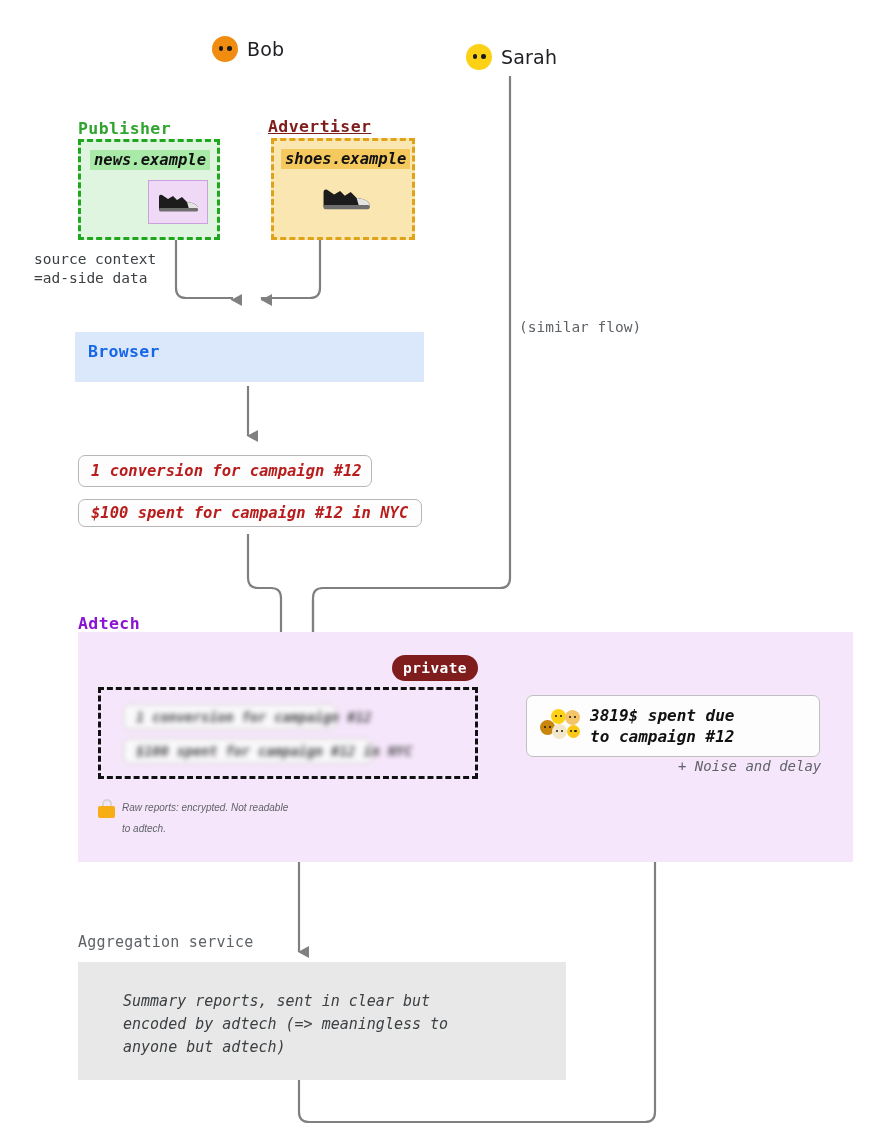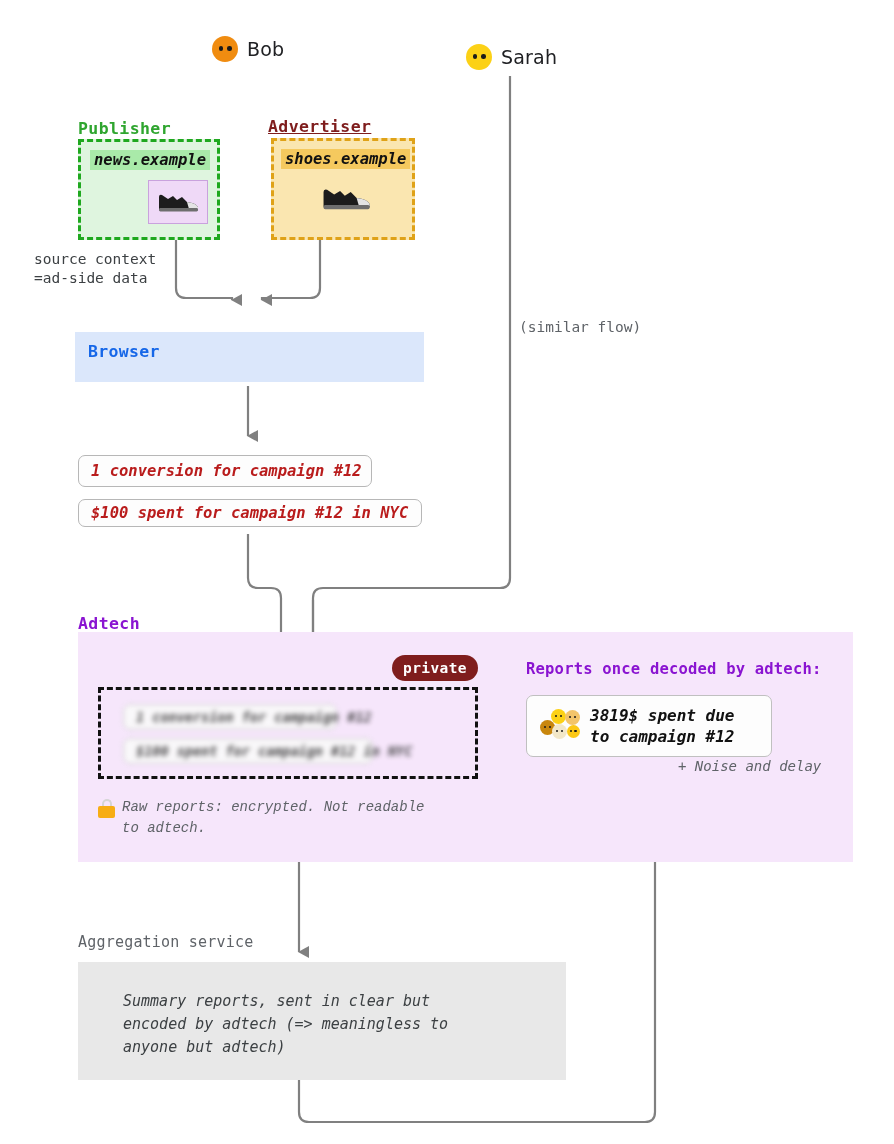--- a/index.html
+++ b/index.html
@@ -403,7 +403,6 @@
 to adtech.</span>
   </div>
 
-  <div class="reports-head abs" style="left:526px; top:660px;">Reports once decoded by adtech:</div>
 
   <div class="decoded-box abs" style="left:526px; top:695px; width:246px; height:62px;">
     <span class="face-cluster">

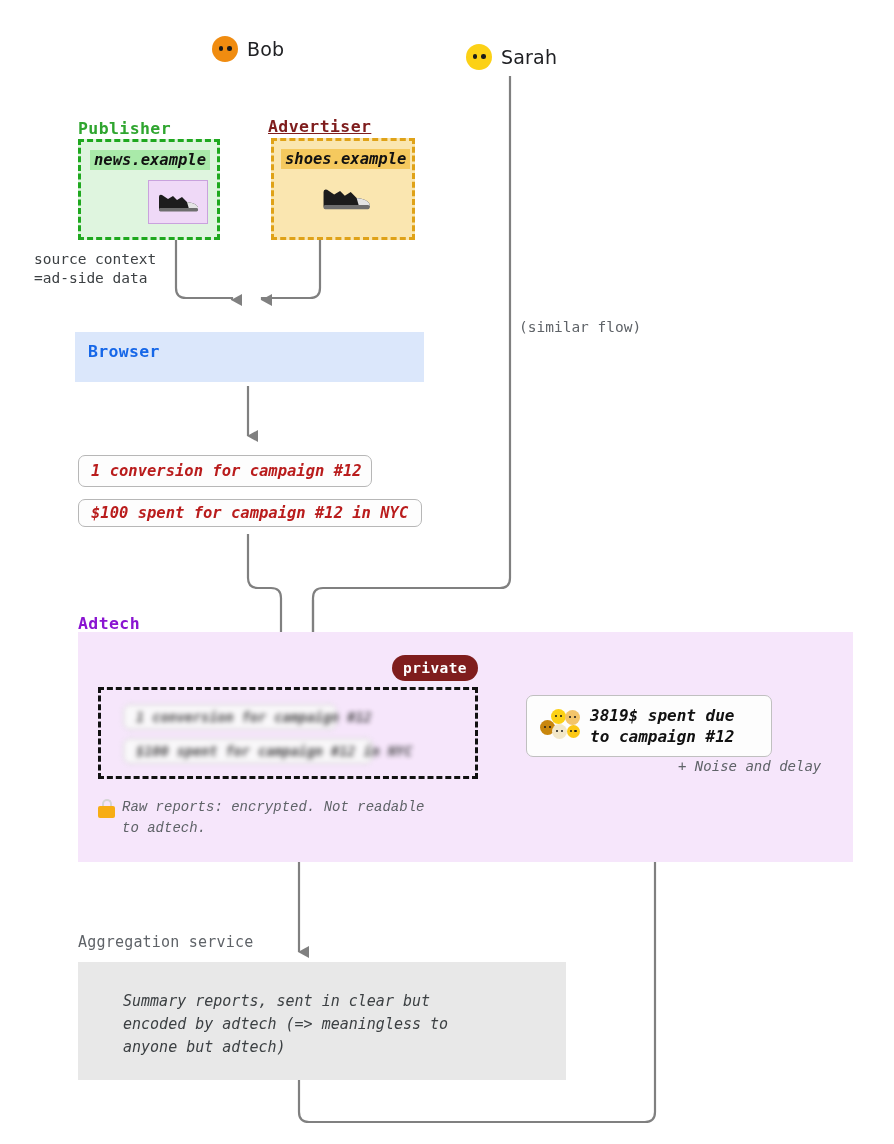--- a/index.html
+++ b/index.html
@@ -404,7 +404,7 @@
   </div>
 
 
-  <div class="decoded-box abs" style="left:526px; top:695px; width:246px; height:62px;">
+  <div class="decoded-box abs" style="left:526px; top:695px; width:294px; height:62px;">
     <span class="face-cluster">
       <i class="face" style="left:0px;  top:13px; width:15px; height:15px; background:#c8860d;">
         <i class="eye" style="left:3.6px;top:5.6px;width:2.6px;height:2.6px;"></i>

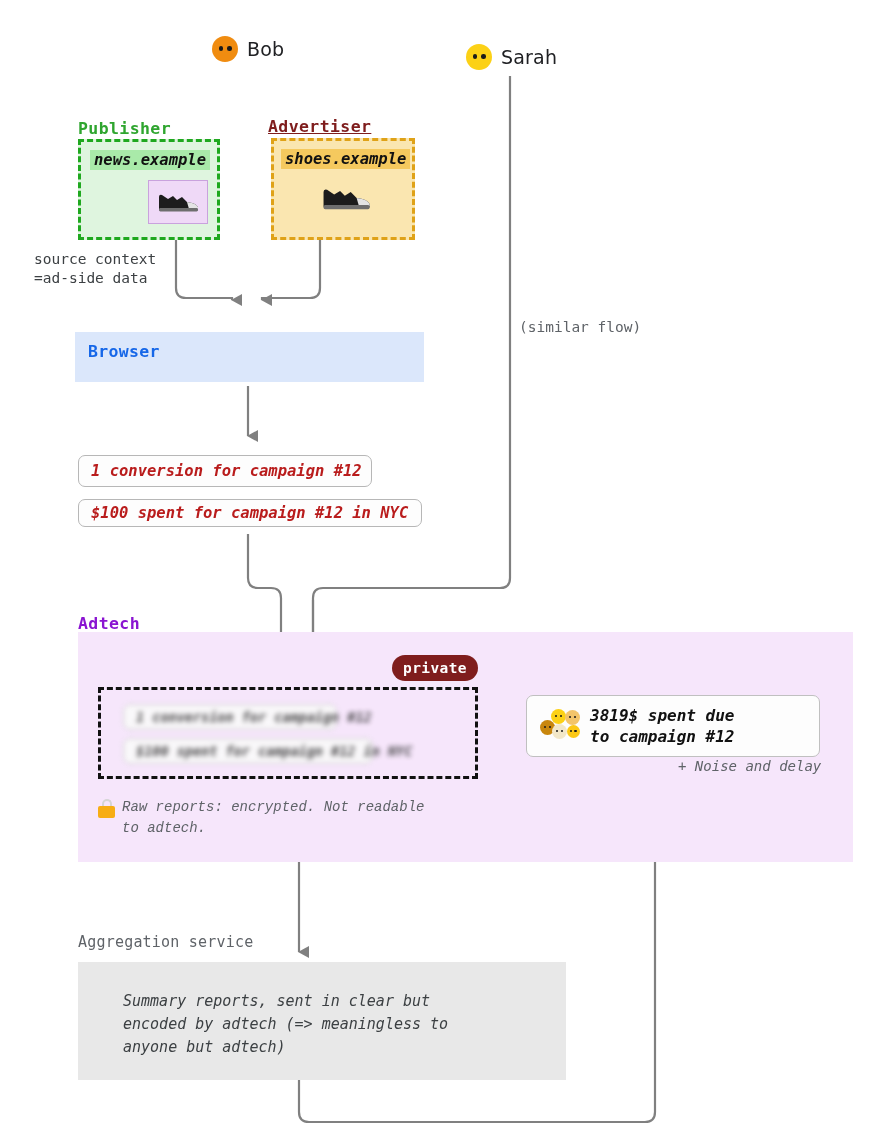--- a/index.html
+++ b/index.html
@@ -189,9 +189,9 @@
     z-index: 4;
   }
   .raw-note .txt {
-    font-family: Liberation Mono, monospace;
-    font-style: italic;
-    font-size: 14px;
+    font-family: Liberation Sans, sans-serif;
+    font-style: italic;
+    font-size: 10px;
     color: #5f6368;
     line-height: 21px;
     white-space: pre;

